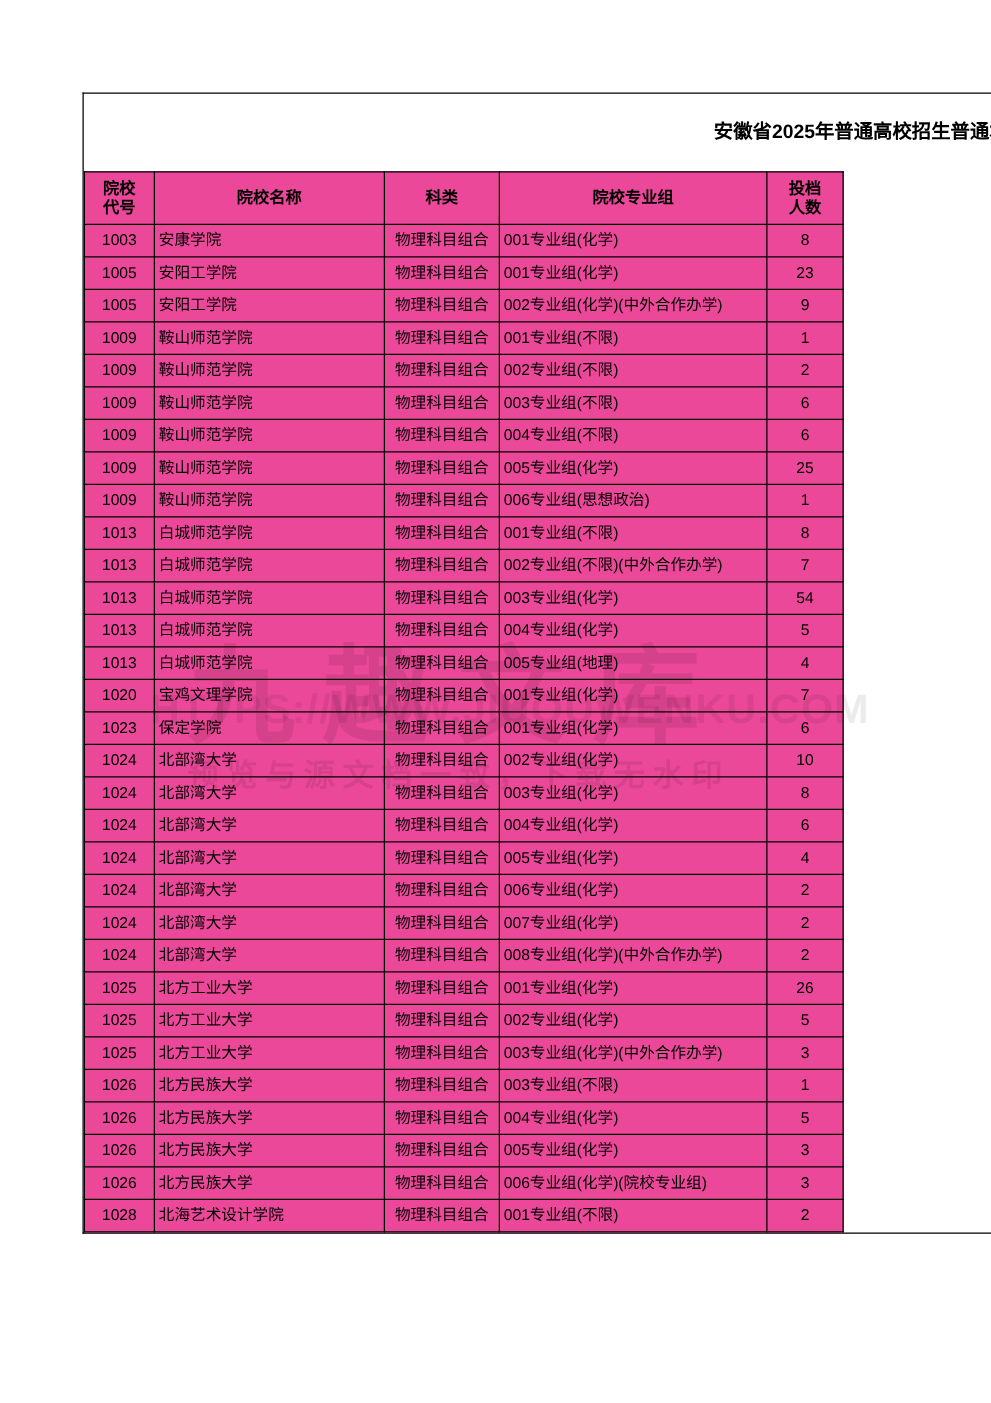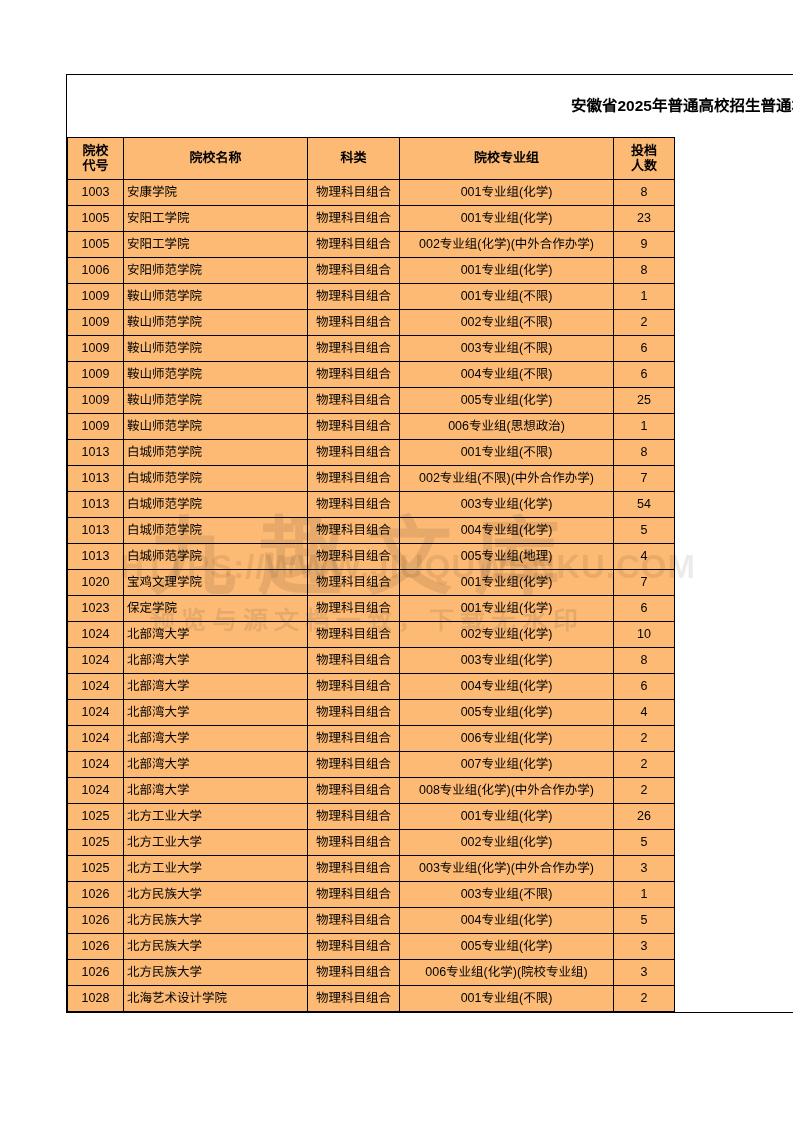--- a/index.html
+++ b/index.html
@@ -52,7 +52,7 @@
     table-layout: fixed;
     width: 607px;
     margin: 0;
-    background: #fdba74;
+    background: #ec4899;
   }
   #score-table th,
   #score-table td {

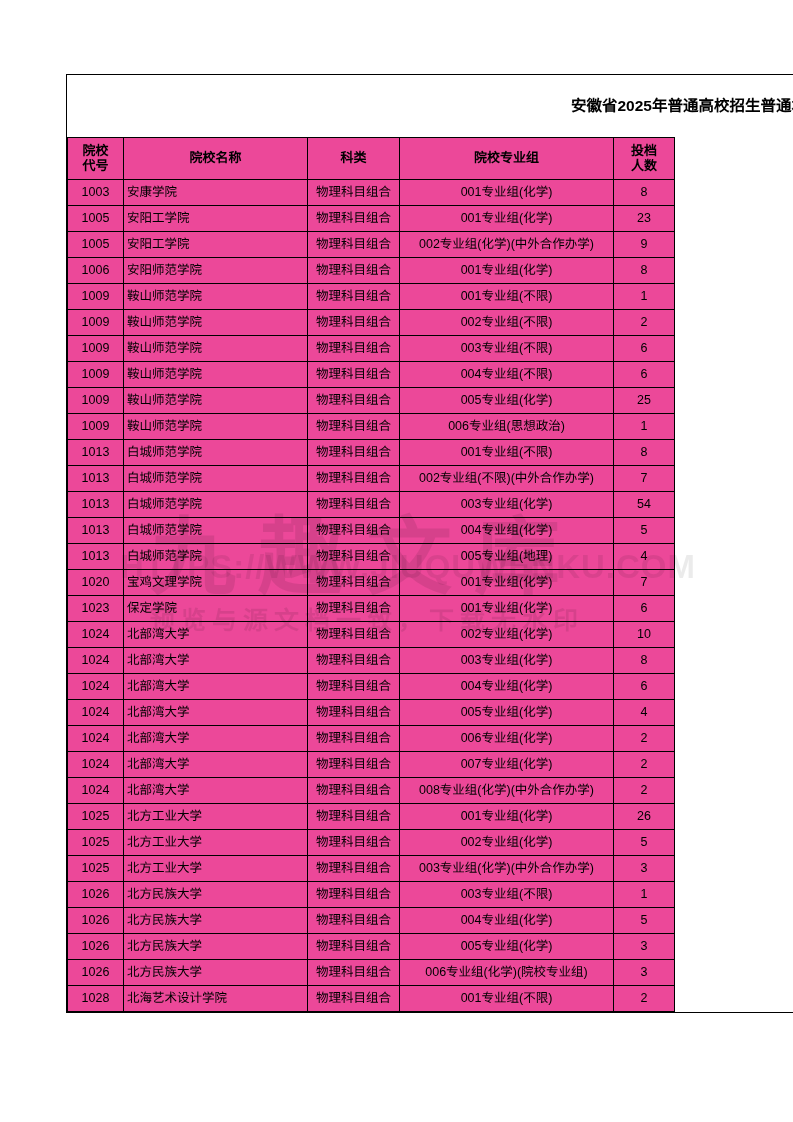--- a/index.html
+++ b/index.html
@@ -79,7 +79,7 @@
   .col-code   { width: 56px;  text-align: center; }
   .col-name   { width: 184px; text-align: left; padding-left: 6px; }
   .col-subj   { width: 92px;  text-align: center; }
-  .col-group  { width: 214px; text-align: center; }
+  .col-group  { width: 214px; }
   .col-count  { width: 61px;  text-align: center; }
 
   

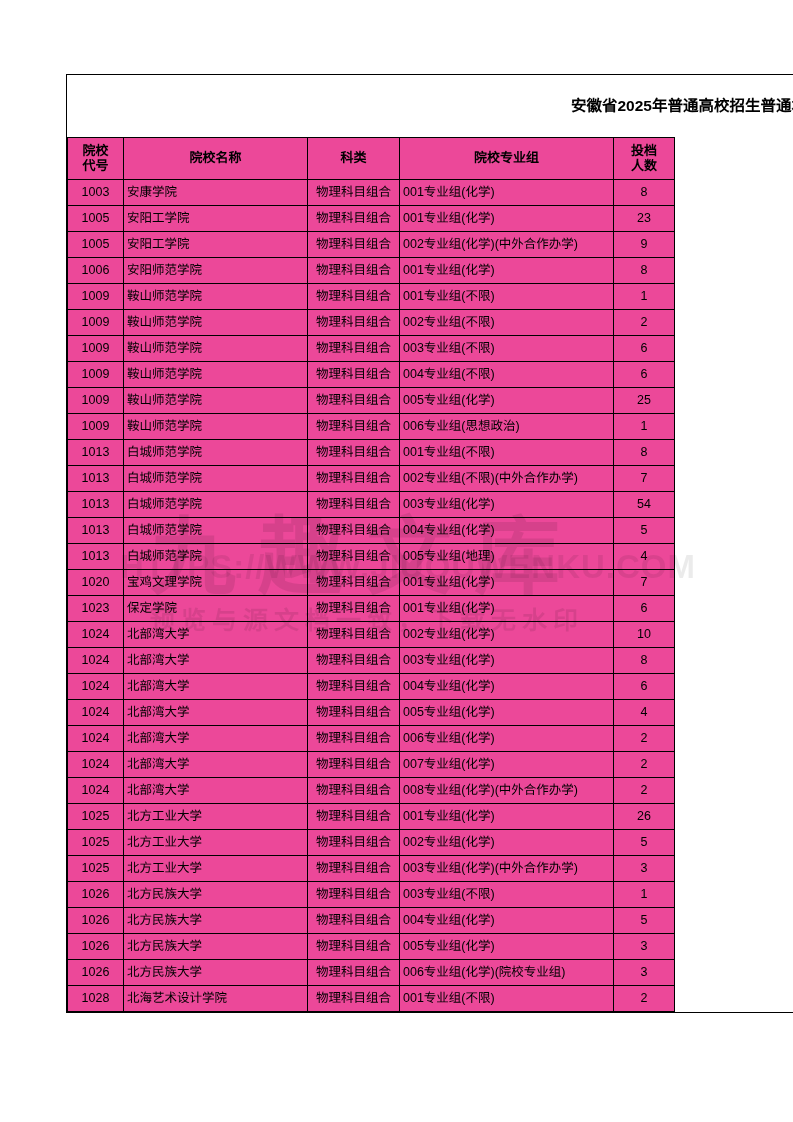--- a/index.html
+++ b/index.html
@@ -180,13 +180,6 @@
           <td class="col-count">9</td>
         </tr>
         <tr>
-          <td class="col-code">1006</td>
-          <td class="col-name">安阳师范学院</td>
-          <td class="col-subj">物理科目组合</td>
-          <td class="col-group">001专业组(化学)</td>
-          <td class="col-count">8</td>
-        </tr>
-        <tr>
           <td class="col-code">1009</td>
           <td class="col-name">鞍山师范学院</td>
           <td class="col-subj">物理科目组合</td>

